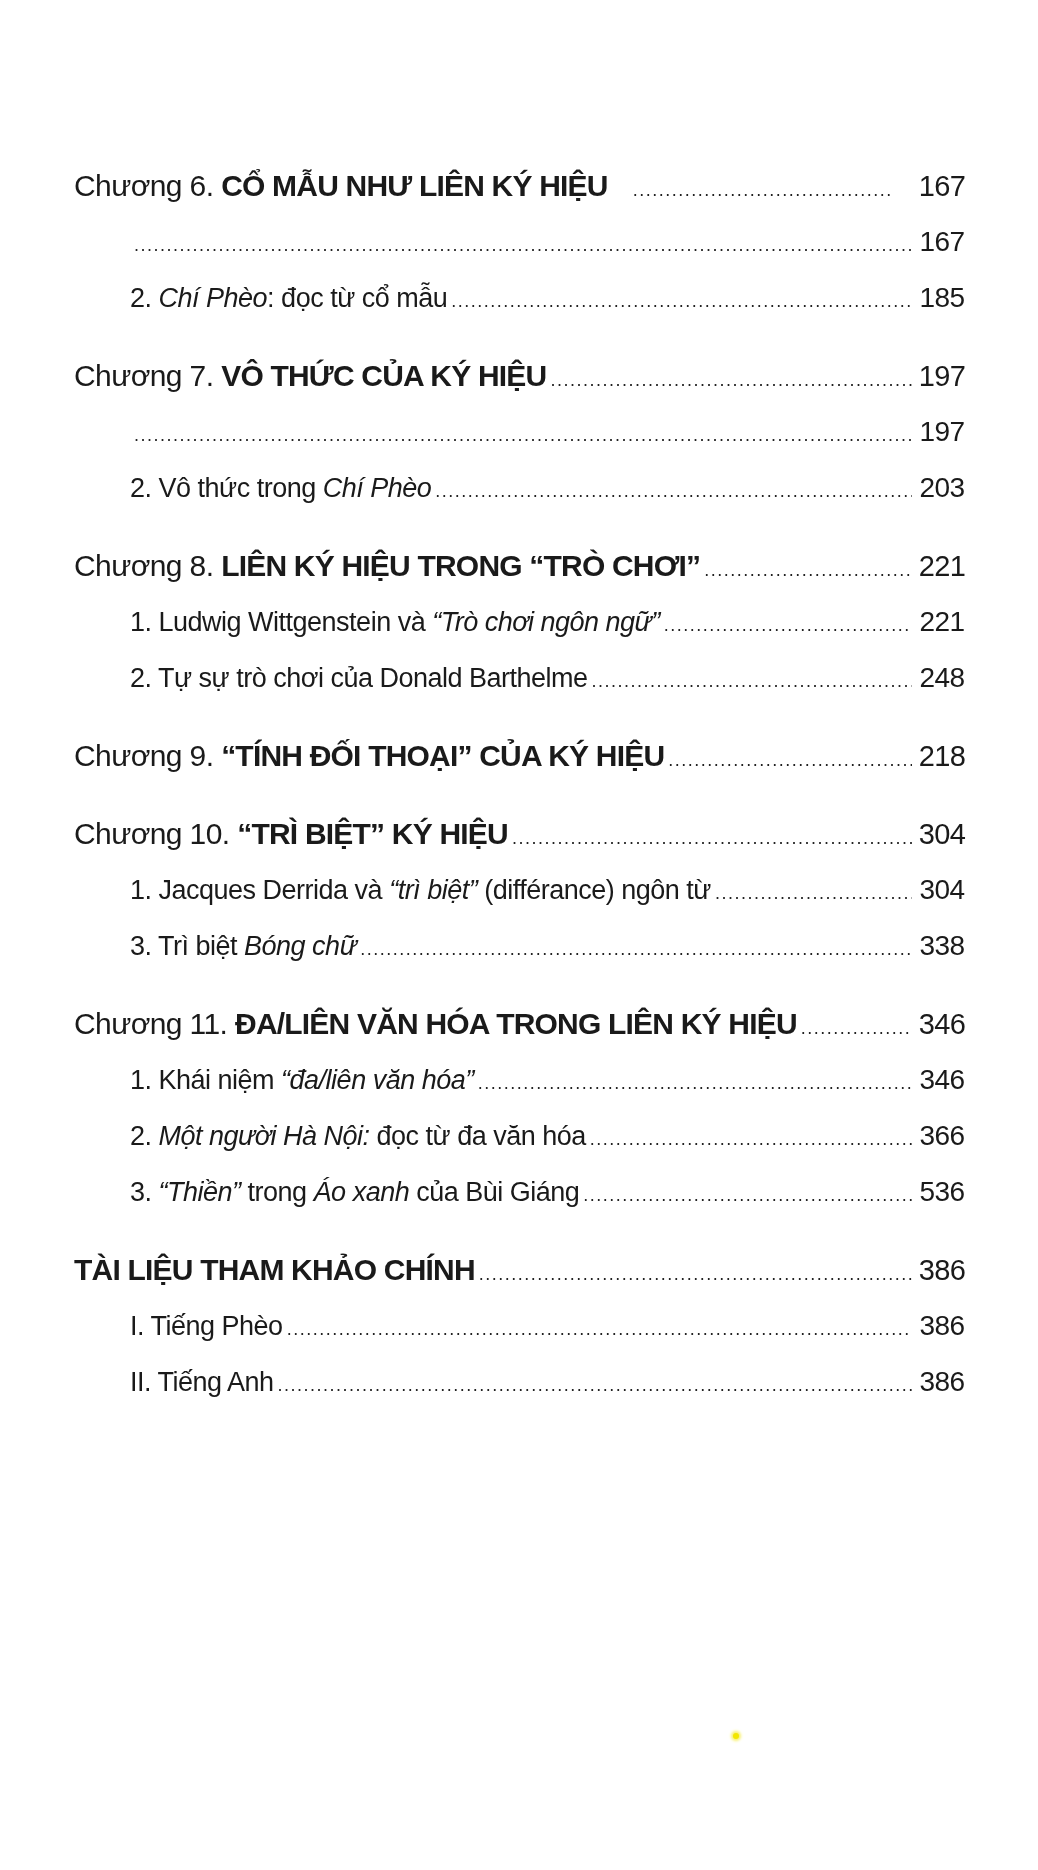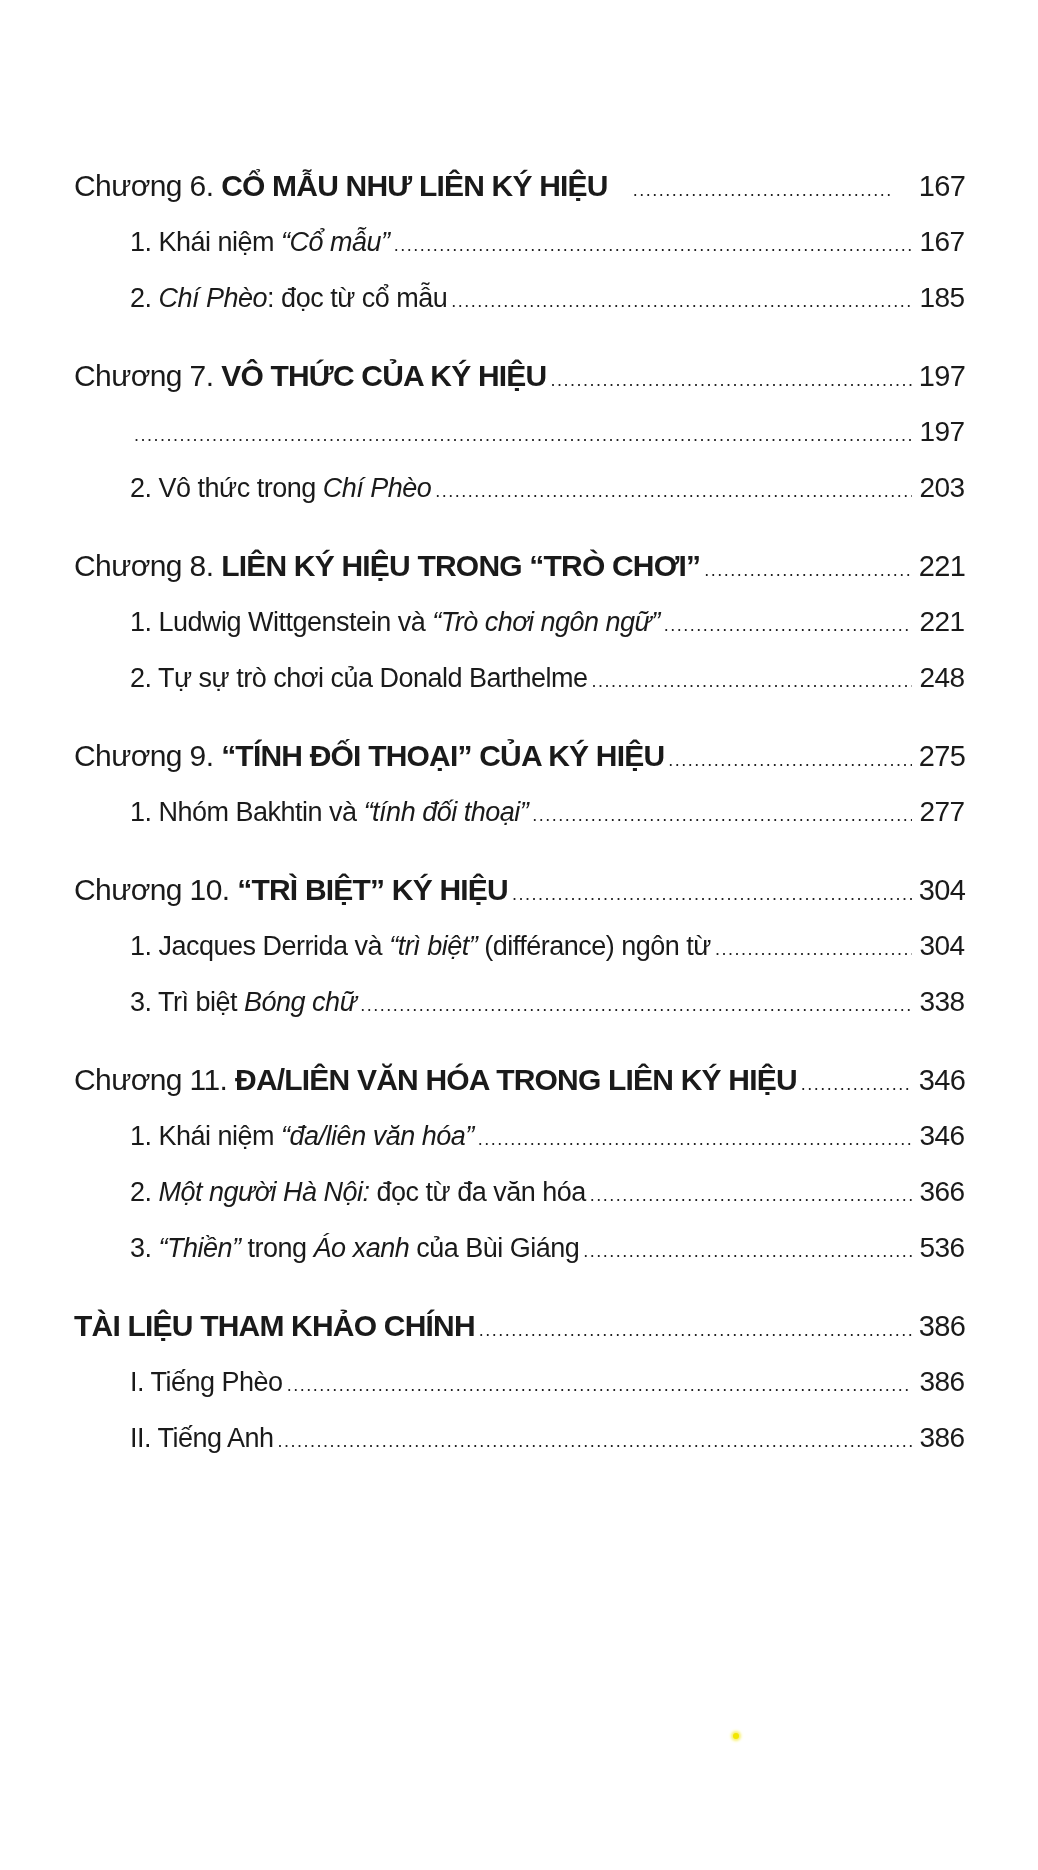--- a/index.html
+++ b/index.html
@@ -100,7 +100,6 @@
       <span class="page">167</span>
     </div>
     <div class="row section">
-      <span class="label"><span class="seg-n">1. Khái niệm </span><span class="seg-i">“Cổ mẫu”</span></span>
       <span class="leader"></span>
       <span class="page">167</span>
     </div>

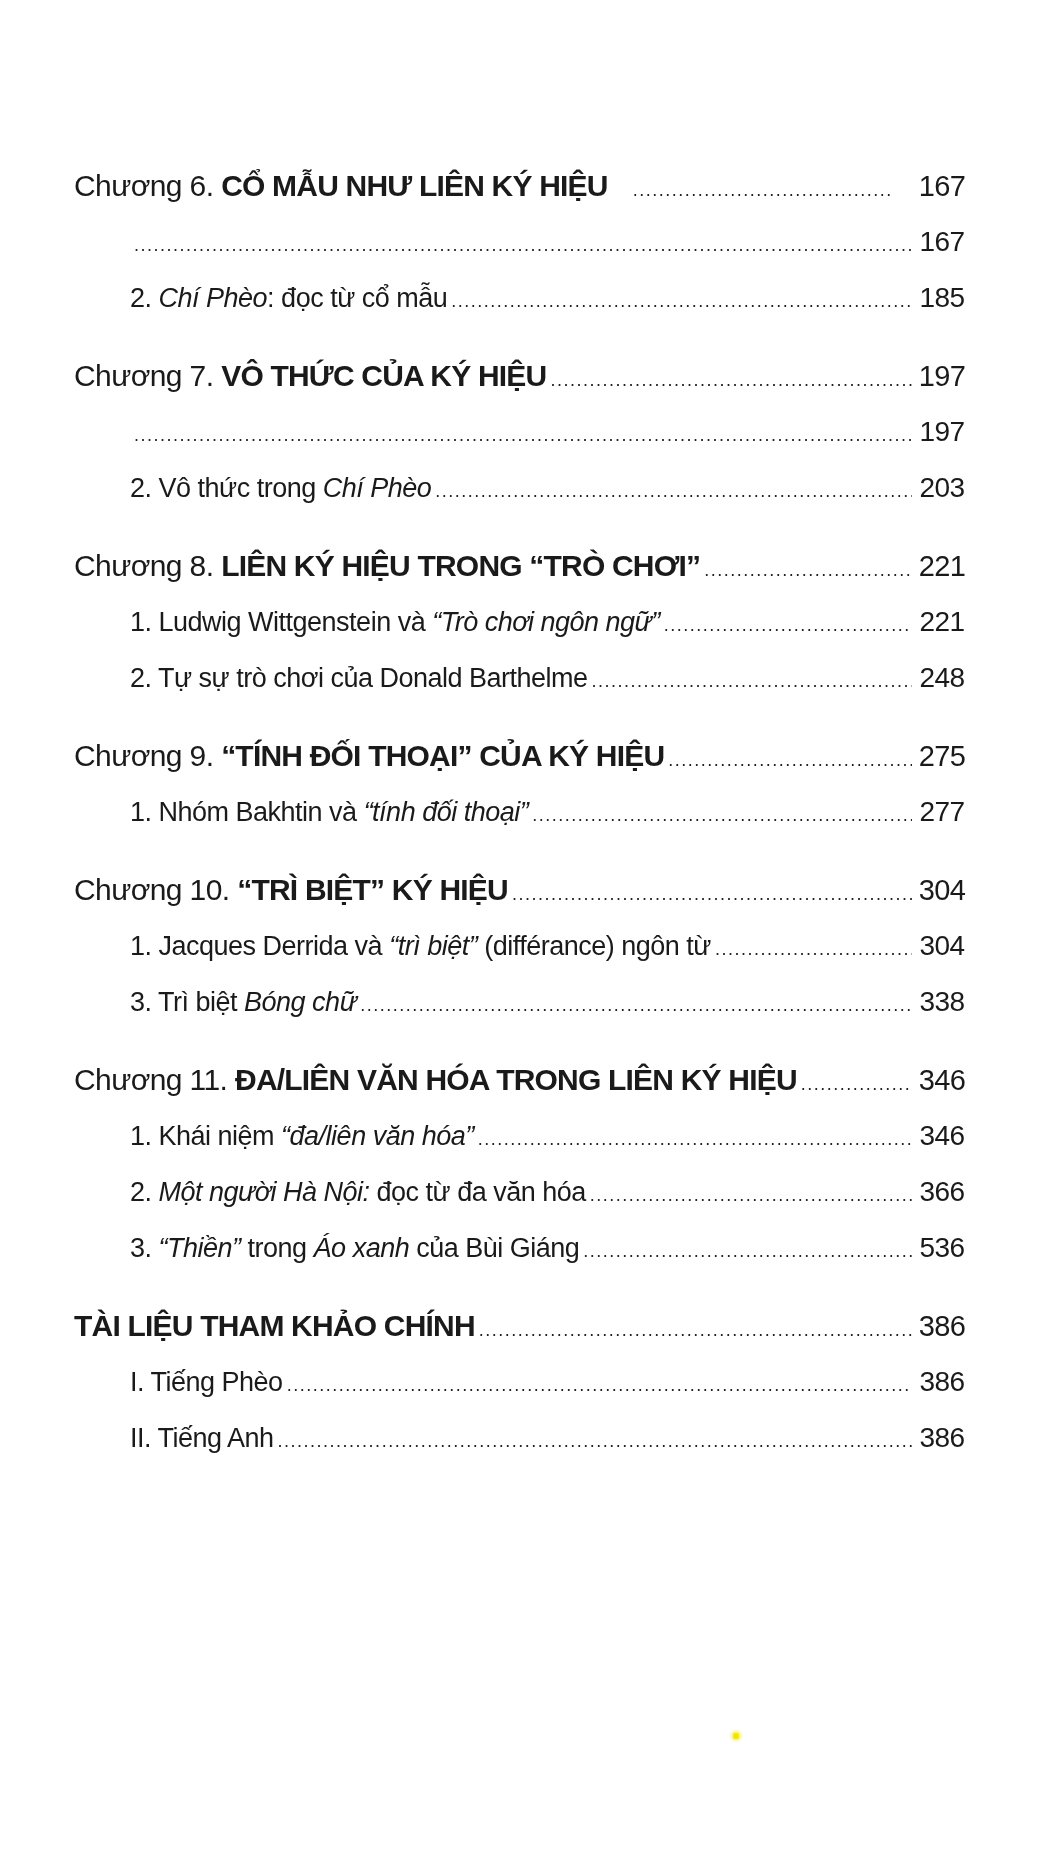--- a/index.html
+++ b/index.html
@@ -140,7 +140,7 @@
     <div class="row chapter gap-before">
       <span class="label"><span class="seg-n">Chương 9. </span><span class="seg-b">“TÍNH ĐỐI THOẠI” CỦA KÝ HIỆU</span></span>
       <span class="leader"></span>
-      <span class="page">275</span>
+      <span class="page">218</span>
     </div>
     <div class="row section">
       <span class="label"><span class="seg-n">1. Nhóm Bakhtin và </span><span class="seg-i">“tính đối thoại”</span></span>

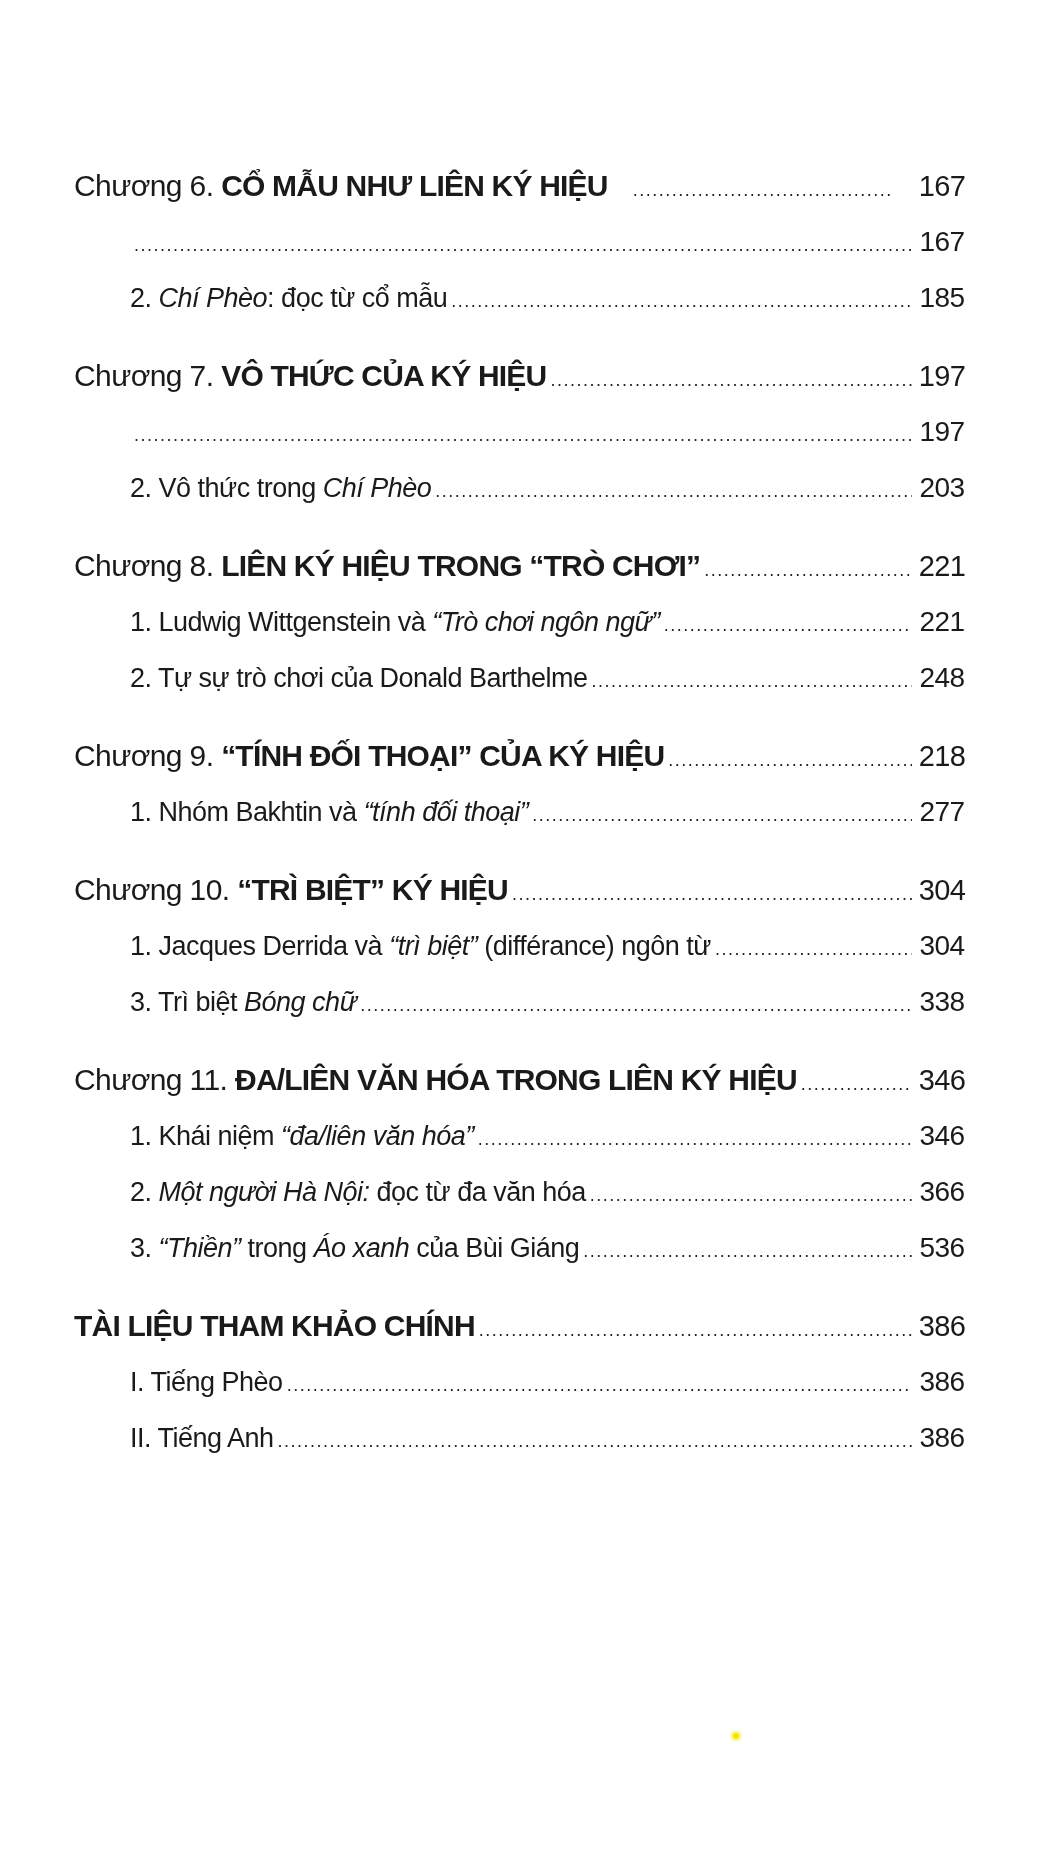--- a/index.html
+++ b/index.html
@@ -142,11 +142,6 @@
       <span class="leader"></span>
       <span class="page">218</span>
     </div>
-    <div class="row section">
-      <span class="label"><span class="seg-n">1. Nhóm Bakhtin và </span><span class="seg-i">“tính đối thoại”</span></span>
-      <span class="leader"></span>
-      <span class="page">277</span>
-    </div>
     <div class="row chapter gap-before">
       <span class="label"><span class="seg-n">Chương 10. </span><span class="seg-b">“TRÌ BIỆT” KÝ HIỆU</span></span>
       <span class="leader"></span>

